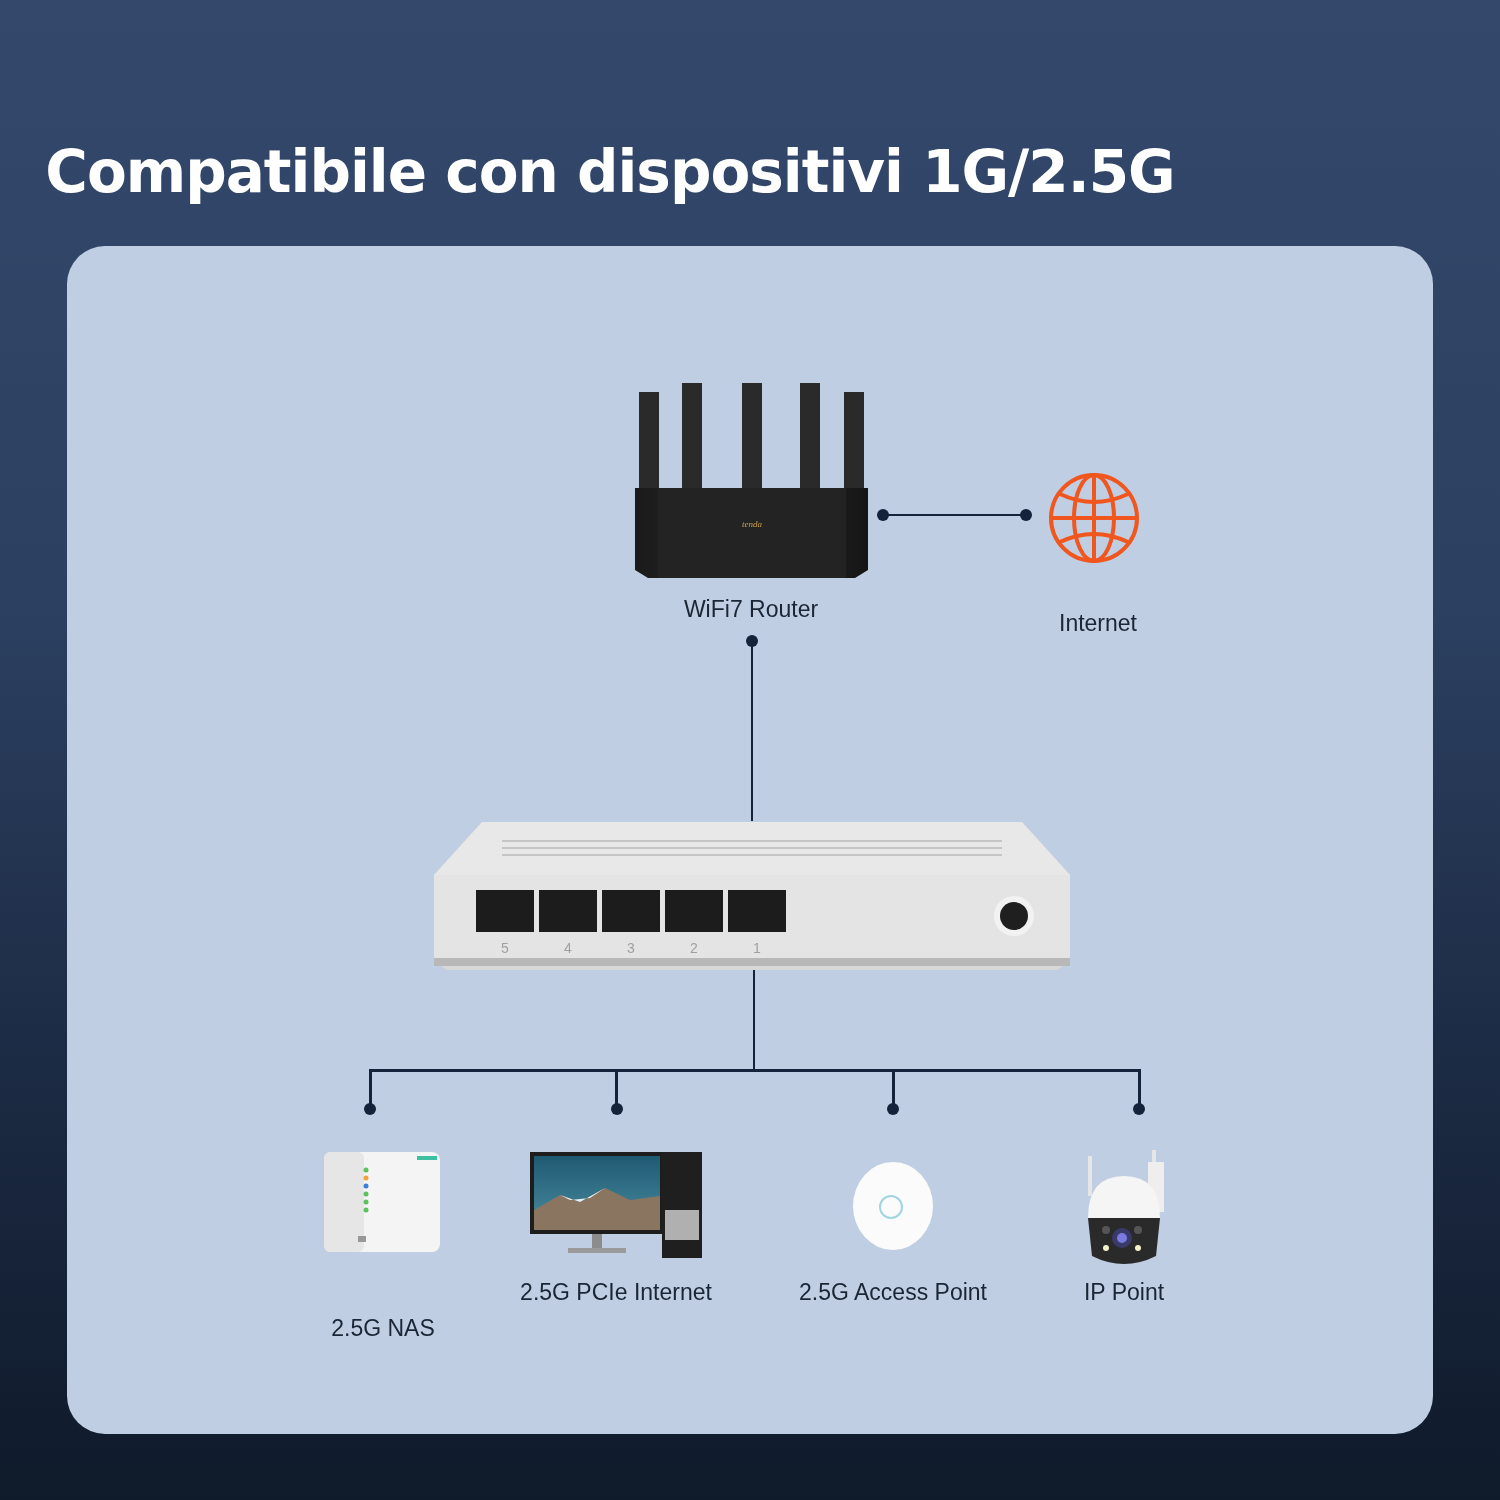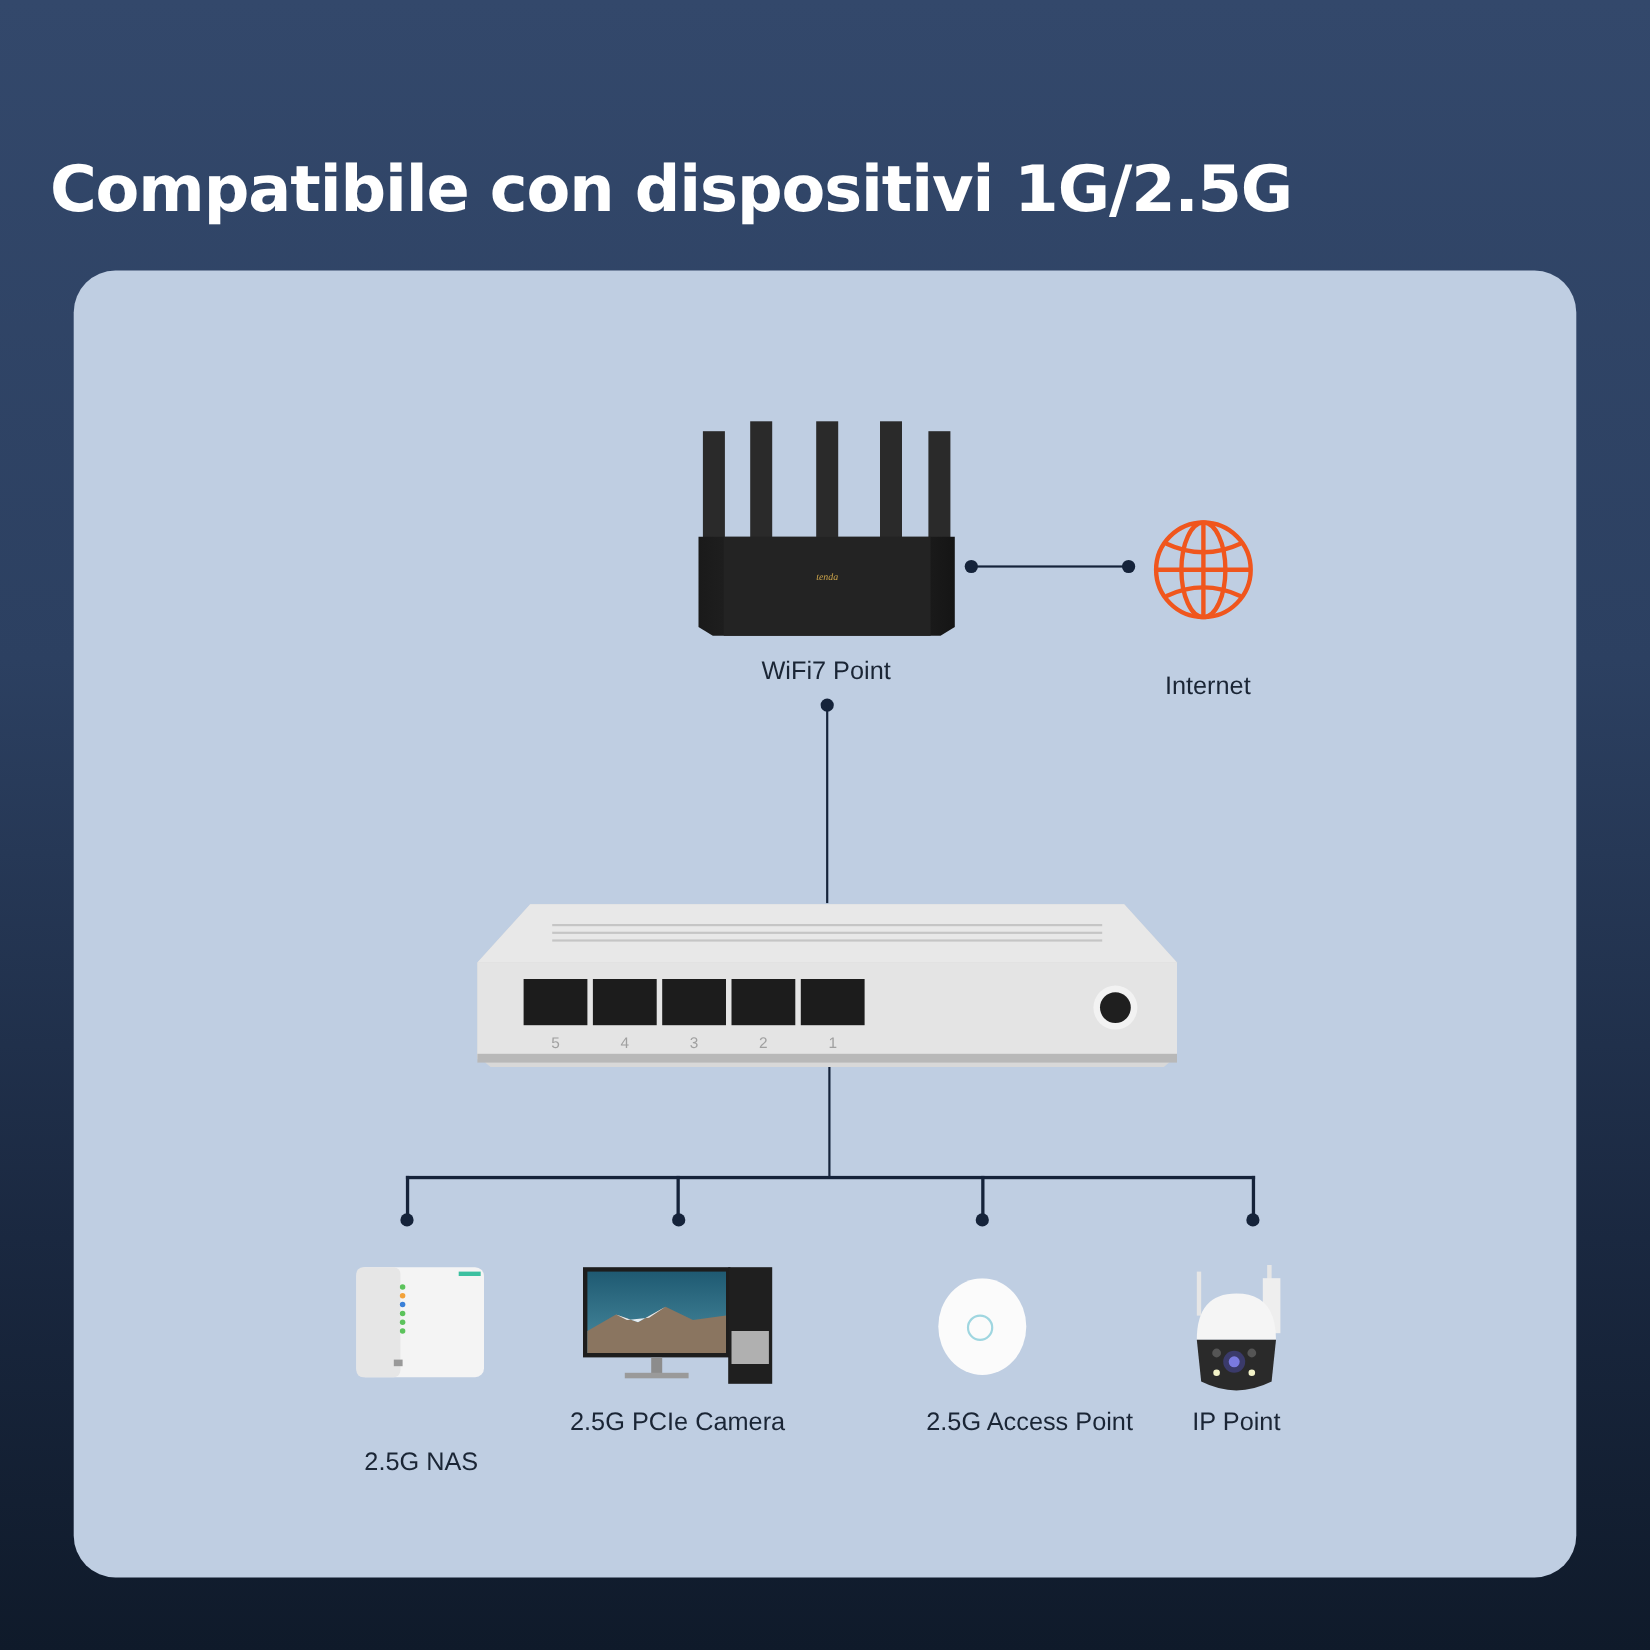--- a/index.html
+++ b/index.html
@@ -49,7 +49,7 @@
   <rect x="28" y="108" width="188" height="90" fill="#232323"></rect>
   <text x="122" y="147" font-size="9" fill="#c9a24a" text-anchor="middle" font-style="italic" font-family="Liberation Serif, serif">tenda</text>
 </svg>
-<div class="label" style="left:751px;top:596px">WiFi7 Point</div>
+<div class="label" style="left:751px;top:596px">WiFi7 Router</div>
 
 <div class="line" style="left:883px;top:514px;width:143px;height:2px"></div>
 <div class="dot" style="left:883px;top:515px"></div>

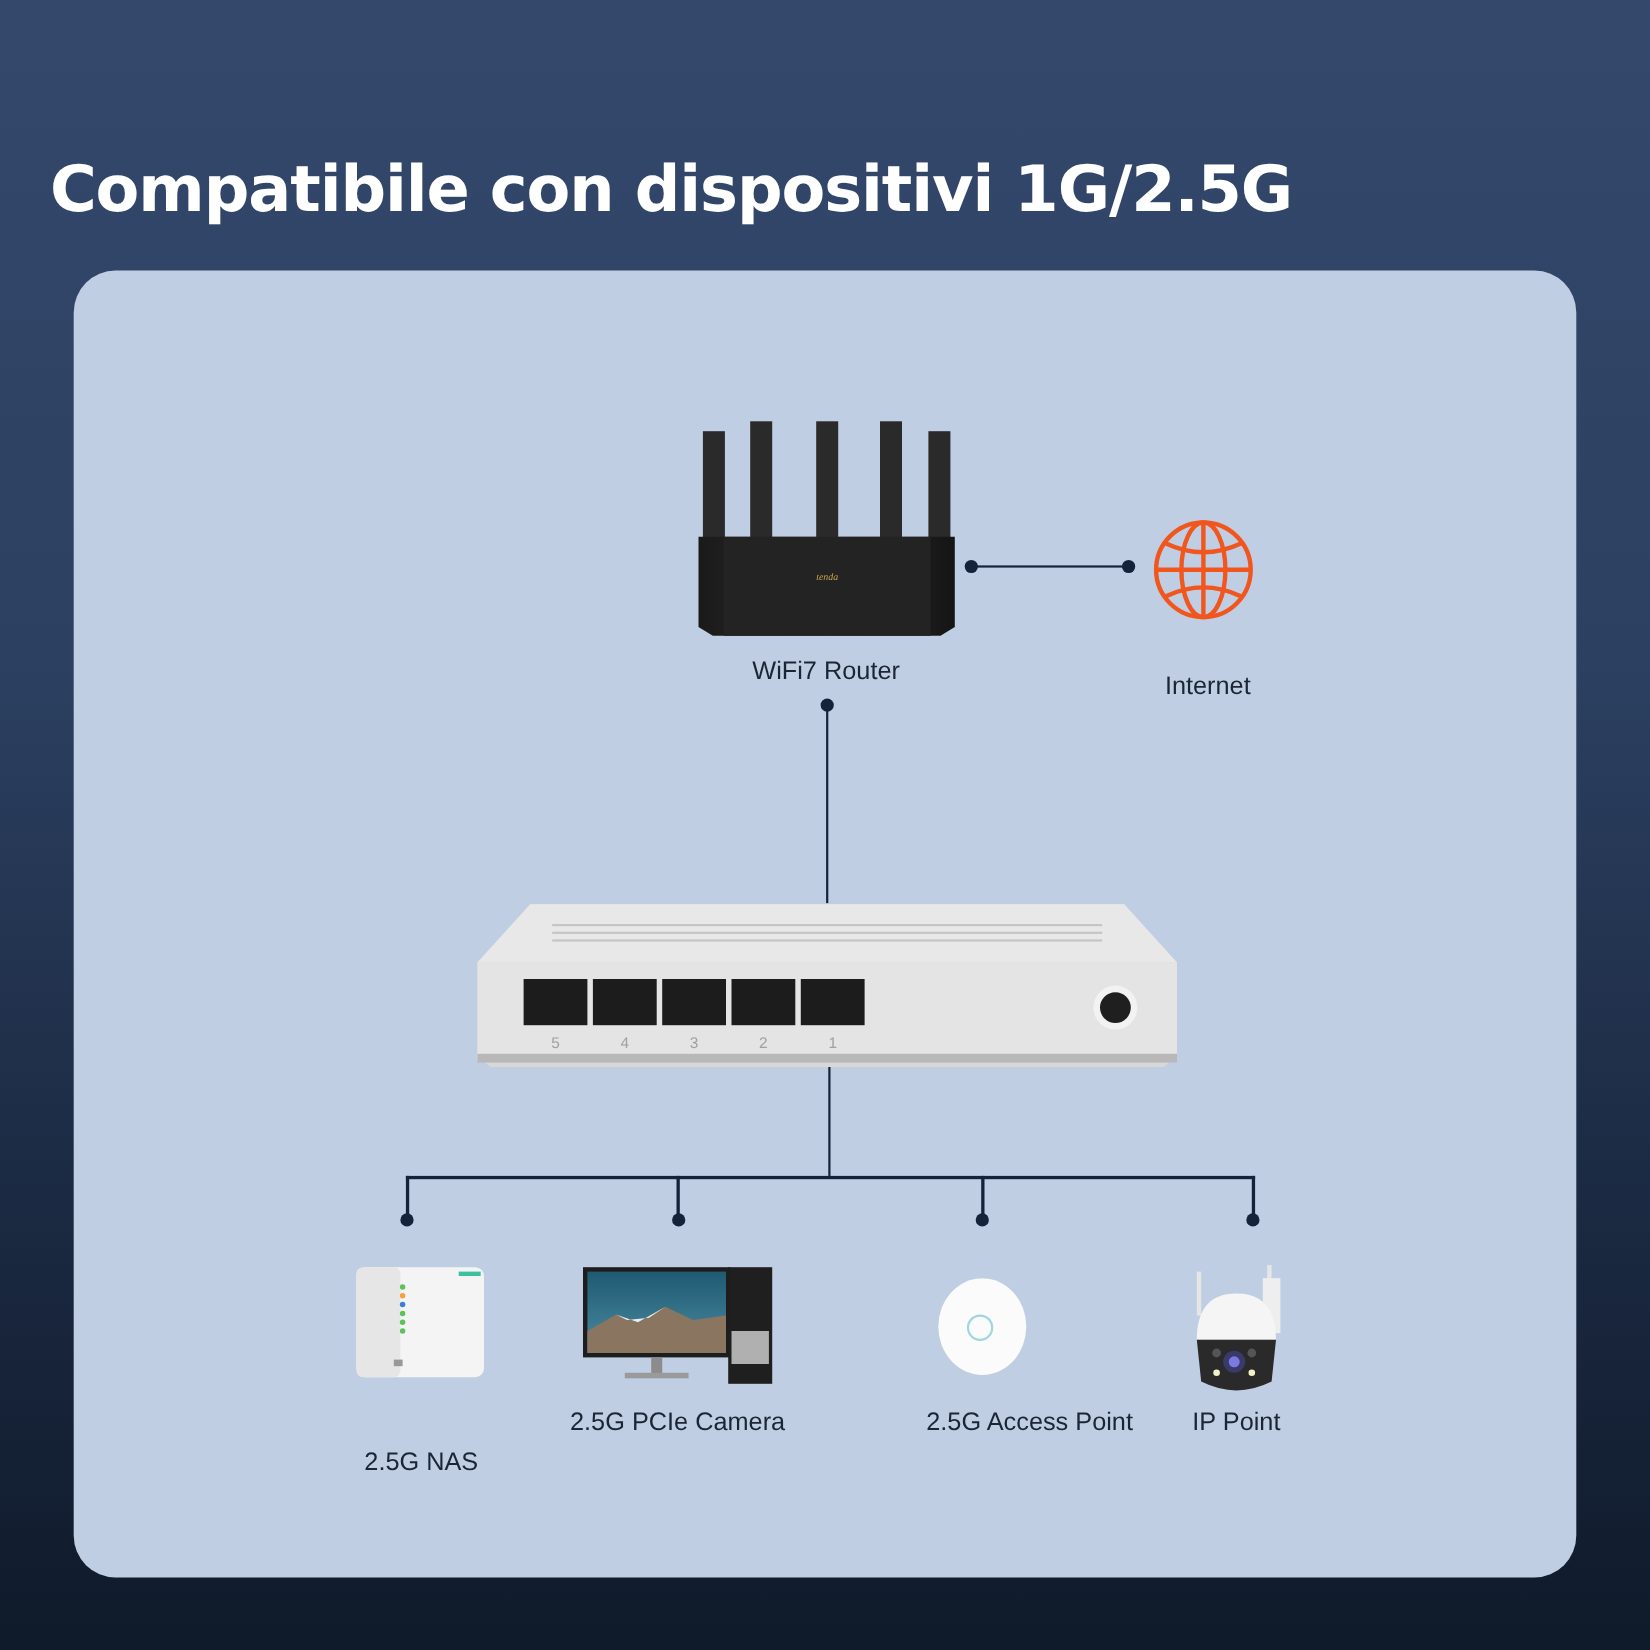--- a/index.html
+++ b/index.html
@@ -141,7 +141,7 @@
   <rect x="132" y="2" width="40" height="106" fill="#1f1f1f"></rect>
   <rect x="135" y="60" width="34" height="30" fill="#b0b0b0"></rect>
 </svg>
-<div class="label" style="left:616px;top:1279px">2.5G PCIe Camera</div>
+<div class="label" style="left:616px;top:1279px">2.5G PCIe Internet</div>
 
 <svg class="abs" style="left:852px;top:1162px" width="84" height="90">
   <ellipse cx="41" cy="44" rx="40" ry="44" fill="#fbfbfb"></ellipse>

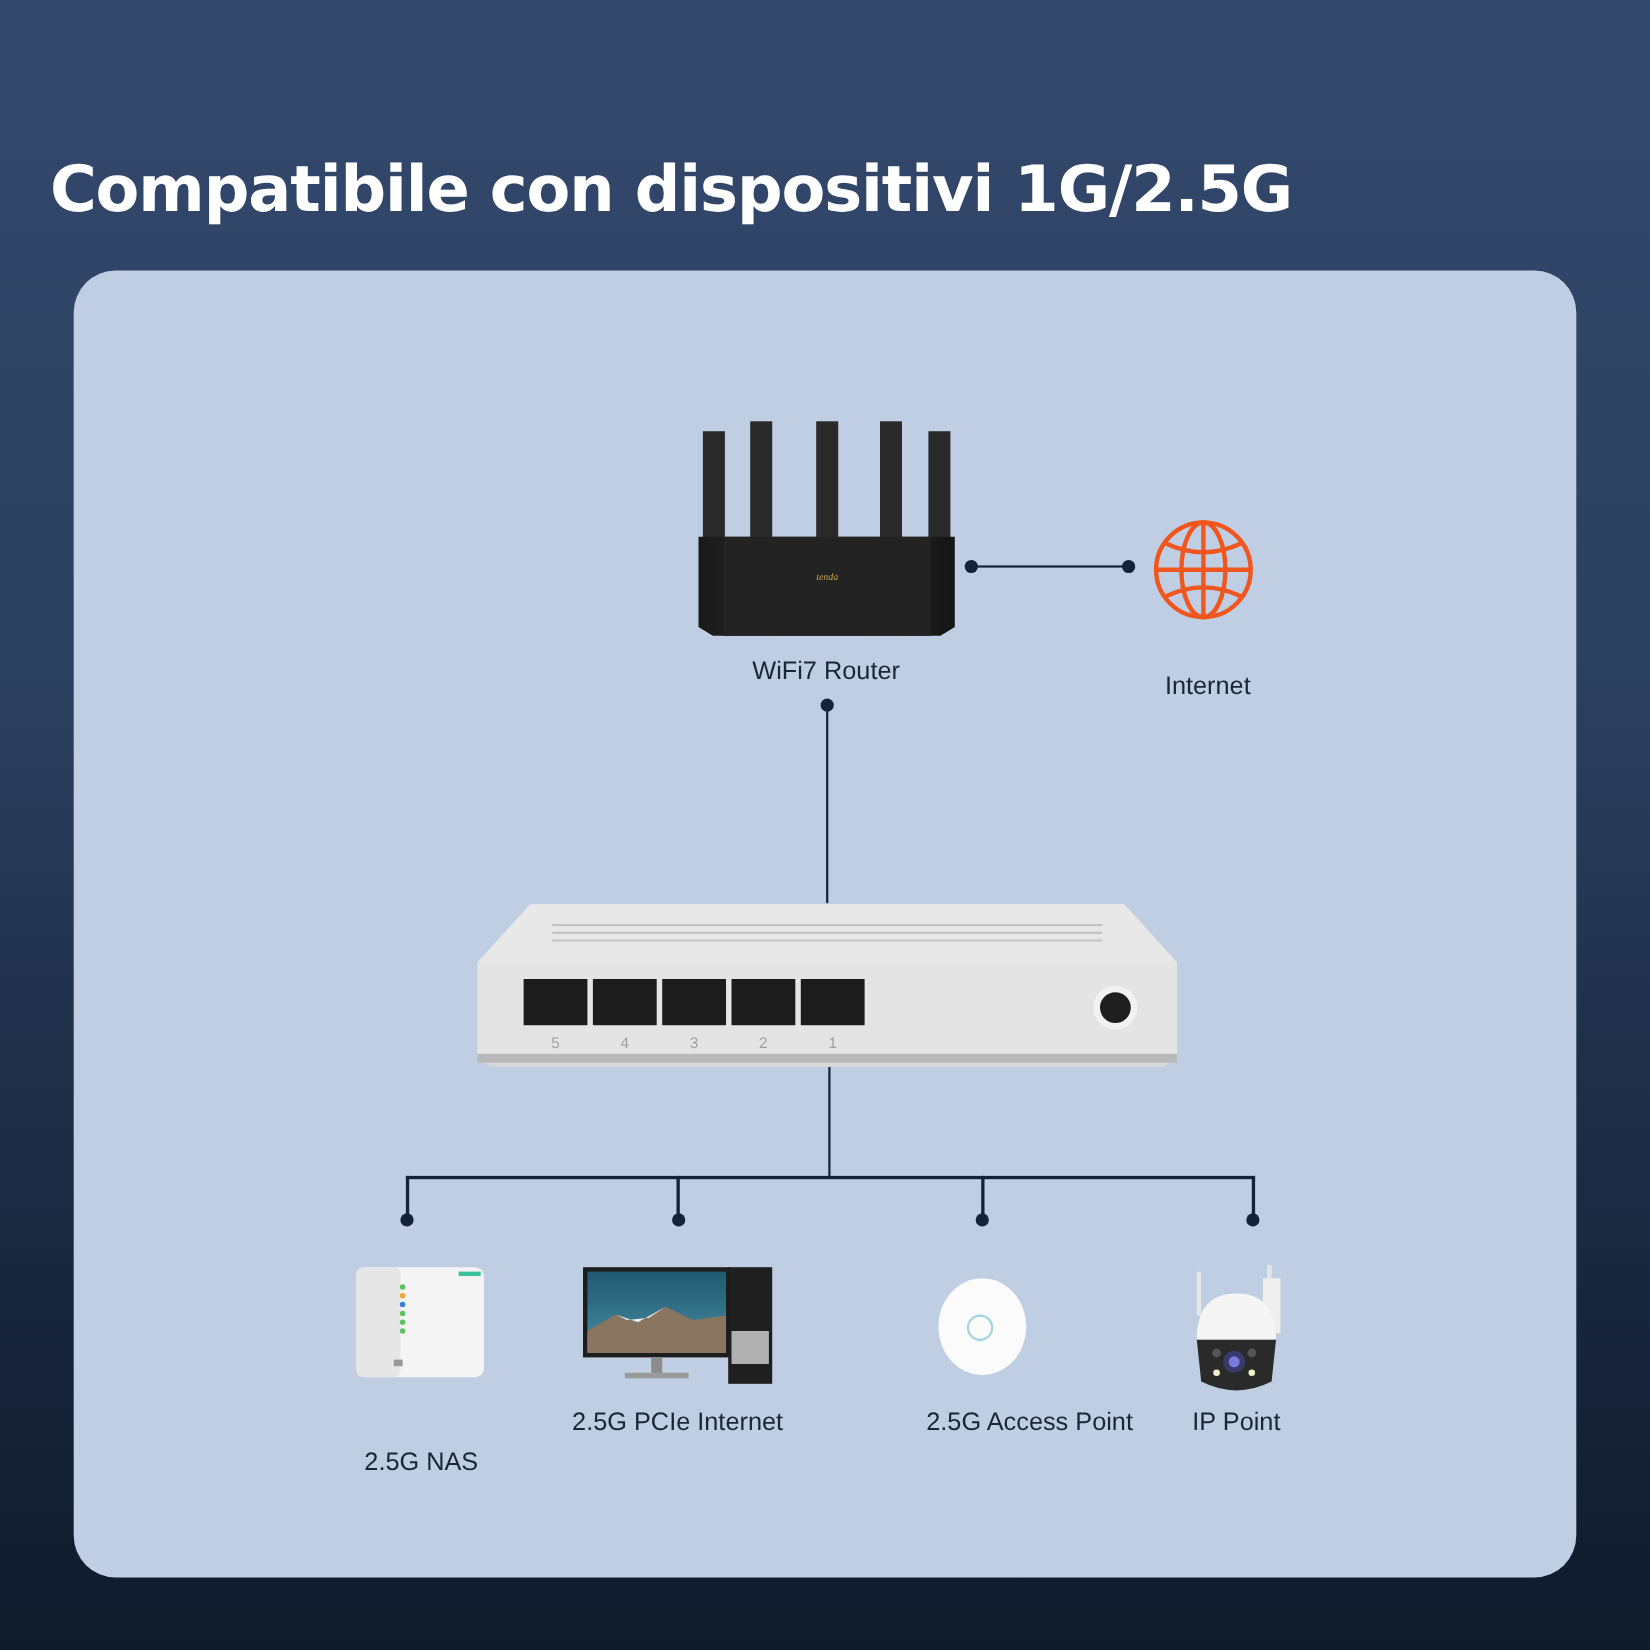--- a/index.html
+++ b/index.html
@@ -147,7 +147,7 @@
   <ellipse cx="41" cy="44" rx="40" ry="44" fill="#fbfbfb"></ellipse>
   <circle cx="39" cy="45" r="11" fill="none" stroke="#9fd6e0" stroke-width="2"></circle>
 </svg>
-<div class="label" style="left:936px;top:1279px">2.5G Access Point</div>
+<div class="label" style="left:893px;top:1279px">2.5G Access Point</div>
 
 <svg class="abs" style="left:1078px;top:1148px" width="100" height="125">
   <rect x="10" y="8" width="4" height="40" fill="#e6e6e6"></rect>

